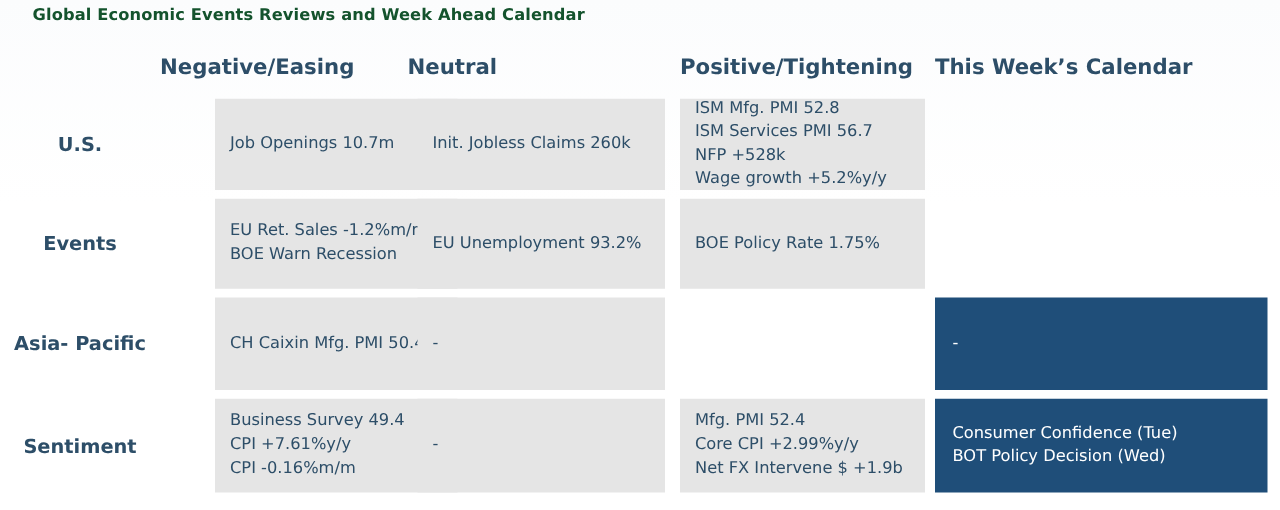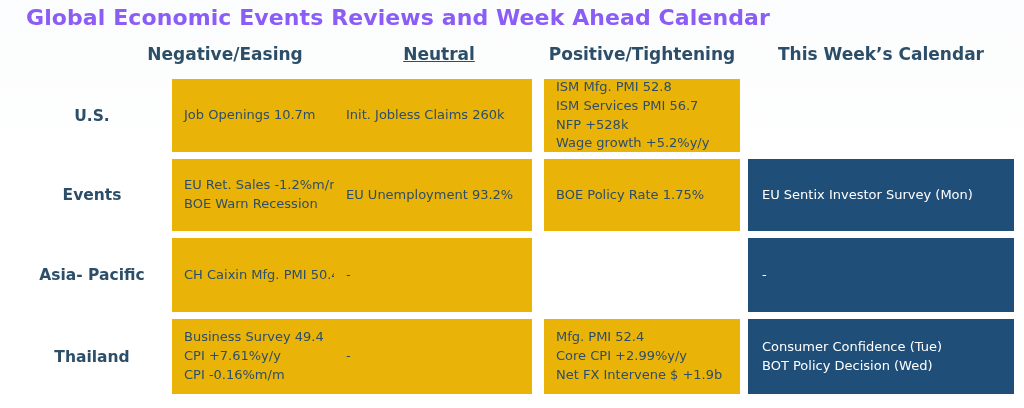--- a/index.html
+++ b/index.html
@@ -20,9 +20,9 @@
     position: absolute;
     left: 26px;
     top: 5px;
-    font-size: 22px;
+    font-size: 13px;
     font-weight: bold;
-    color: #8b5cf6;
+    color: #14532d;
     letter-spacing: 0.1px;
     white-space: nowrap;
   }

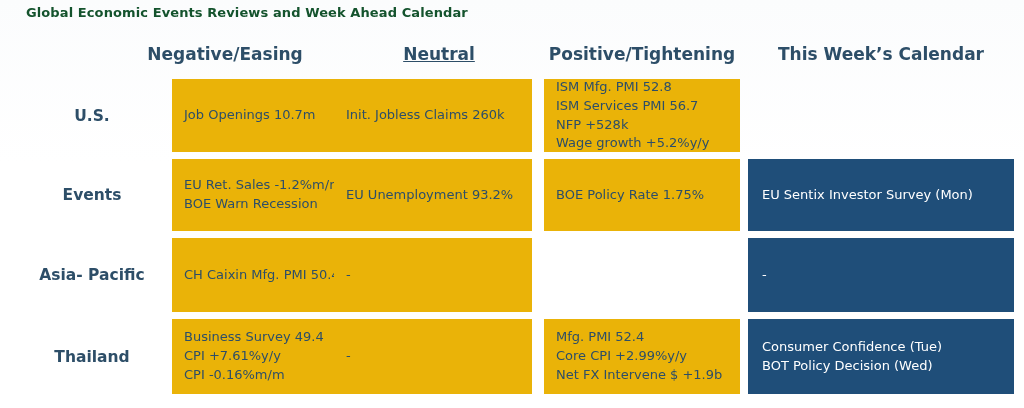--- a/index.html
+++ b/index.html
@@ -48,7 +48,6 @@
     top: 3px;
     height: 30px;
     line-height: 30px;
-    text-align: center;
     font-size: 17px;
     font-weight: bold;
     color: #2d4e68;

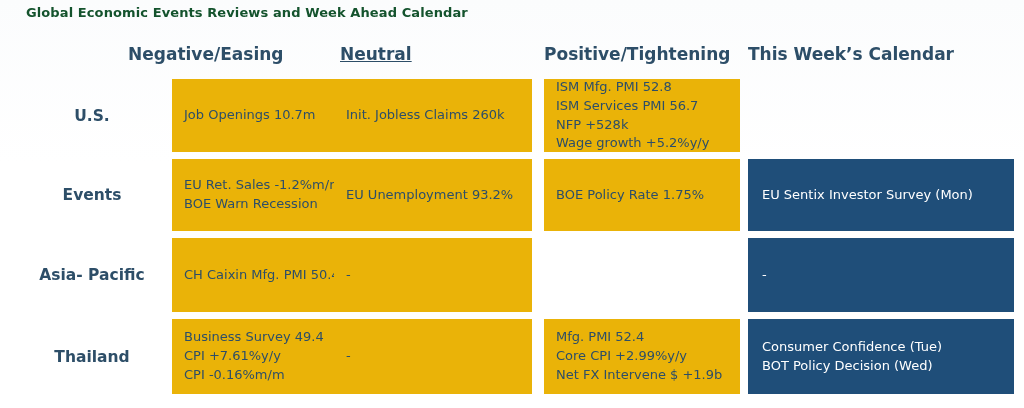--- a/index.html
+++ b/index.html
@@ -54,7 +54,7 @@
     white-space: nowrap;
   }
   .col-head.c0 { left: 128px; width: 194px; }
-  .col-head.c1 { left: 340px; width: 198px; text-decoration: underline; }
+  .col-head.c1 { left: 326px; width: 198px; }
   .col-head.c2 { left: 544px; width: 196px; }
   .col-head.c3 { left: 748px; width: 266px; }
 

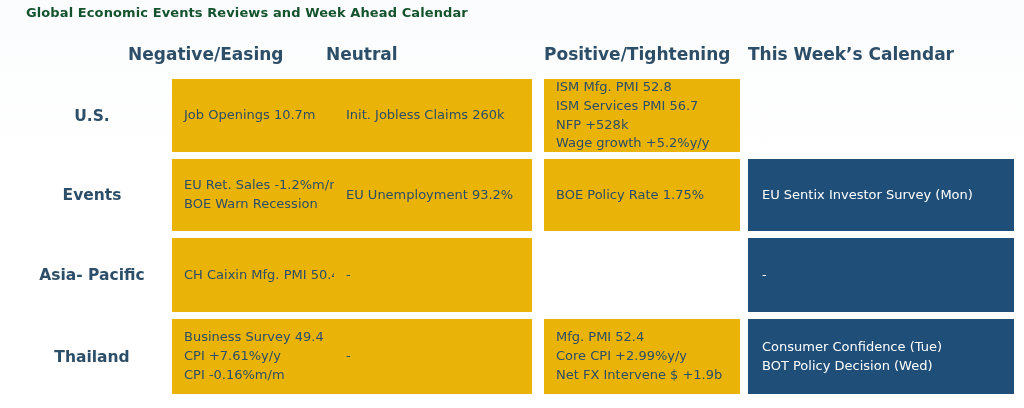--- a/index.html
+++ b/index.html
@@ -111,7 +111,7 @@
   .cell.c3 { left: 748px; width: 266px; padding-left: 14px; }
 
   .cell.gray {
-    background: #eab308;
+    background: #e5e5e5;
   }
   .cell.blue {
     background: #1f4e79;

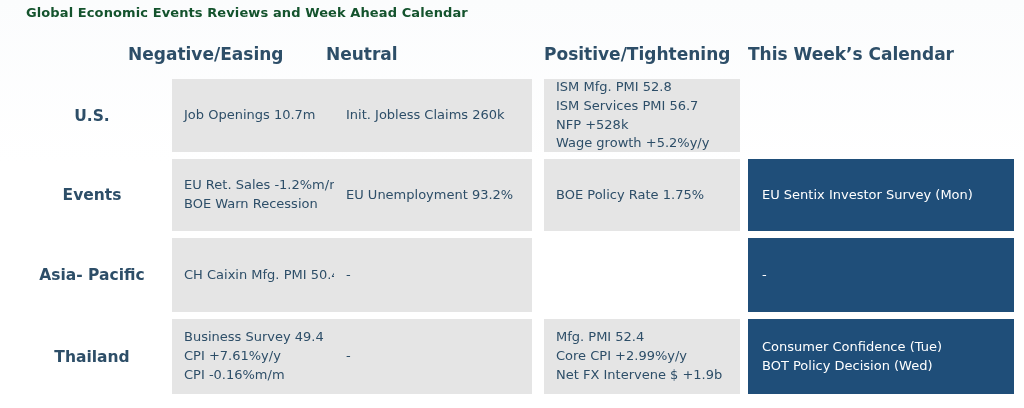--- a/index.html
+++ b/index.html
@@ -88,7 +88,6 @@
     font-weight: bold;
     color: #2d4e68;
     line-height: 1.18;
-    margin-left: 28px;
   }
 
   .cell {

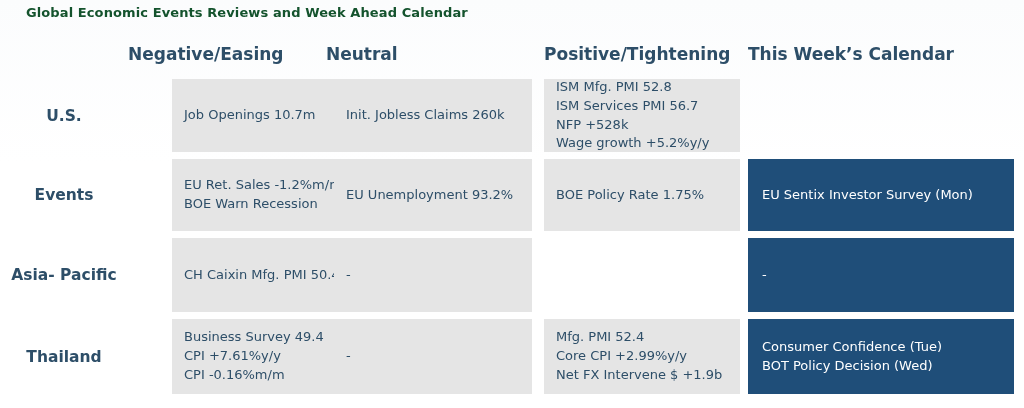--- a/index.html
+++ b/index.html
@@ -153,7 +153,6 @@
 BOE Warn Recession</span></div>
       <div class="cell c1 gray"><span class="txt">EU Unemployment 93.2%</span></div>
       <div class="cell c2 gray"><span class="txt">BOE Policy Rate 1.75%</span></div>
-      <div class="cell c3 blue"><span class="txt">EU Sentix Investor Survey (Mon)</span></div>
     </div>
 
     <div class="row r2">

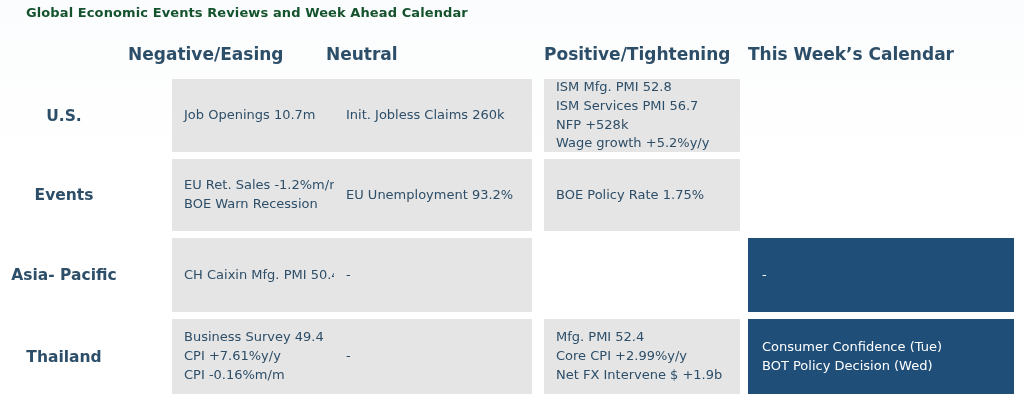--- a/index.html
+++ b/index.html
@@ -164,7 +164,7 @@
     </div>
 
     <div class="row r3">
-      <div class="row-label">Thailand</div>
+      <div class="row-label">Sentiment</div>
       <div class="cell c0 gray"><span class="txt">Business Survey 49.4
 CPI +7.61%y/y
 CPI -0.16%m/m</span></div>

